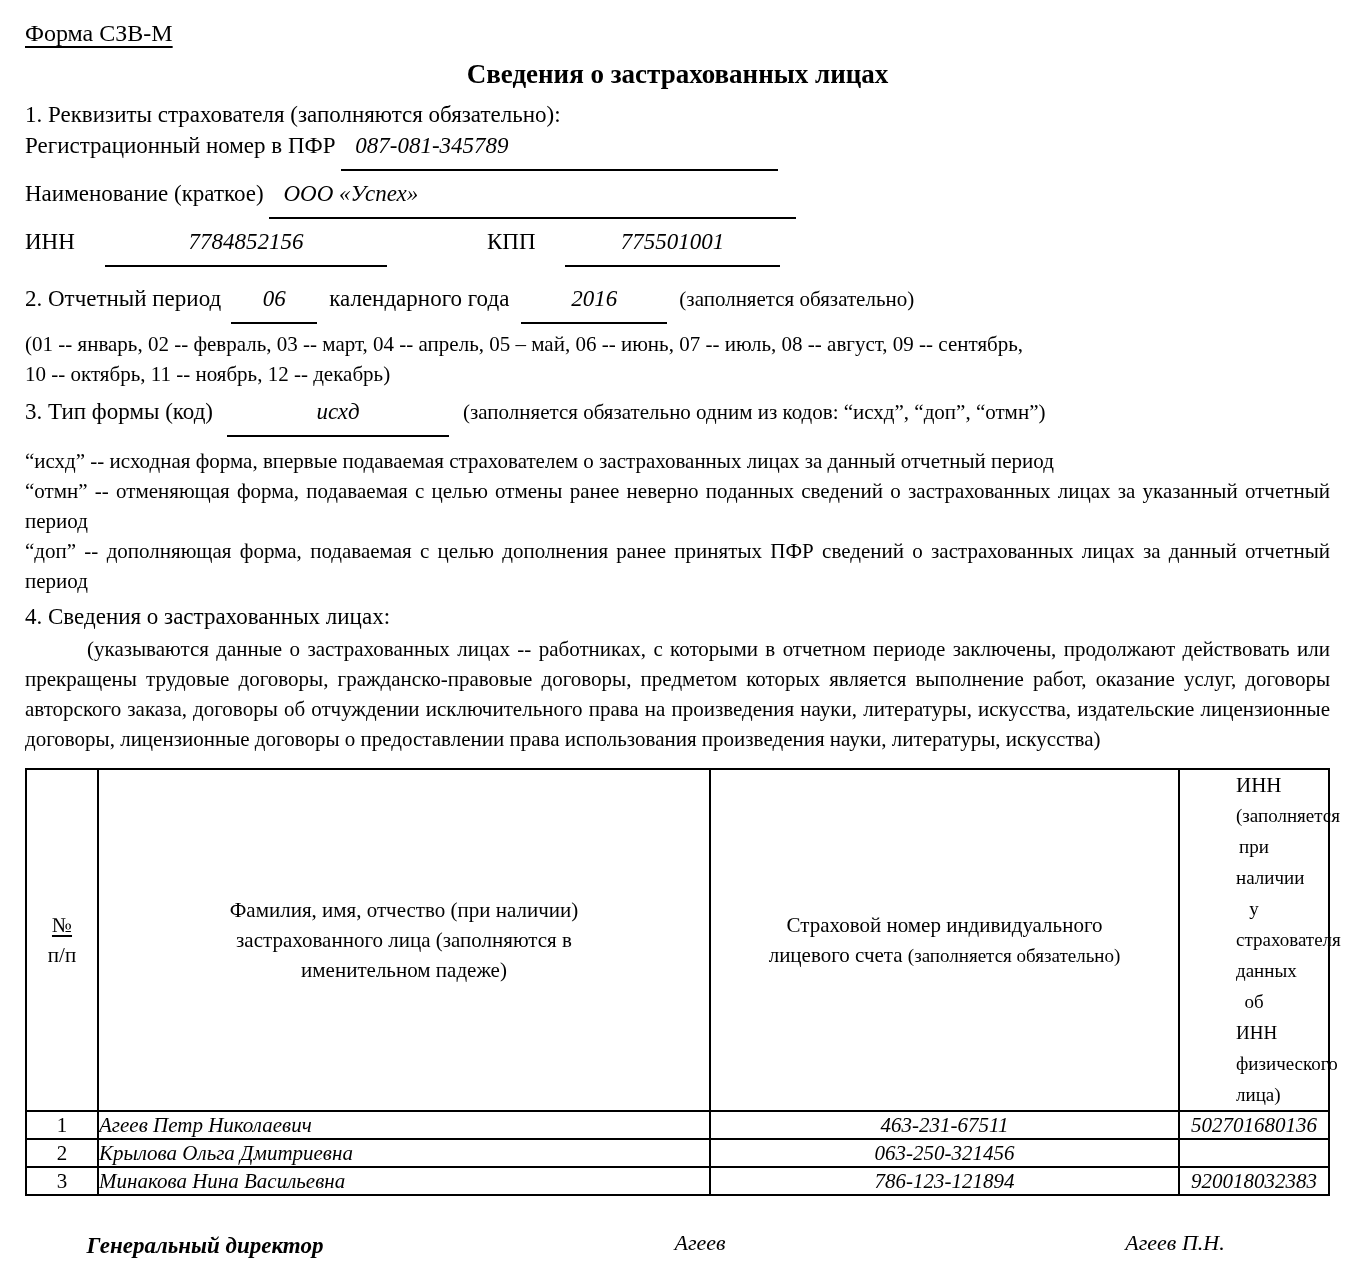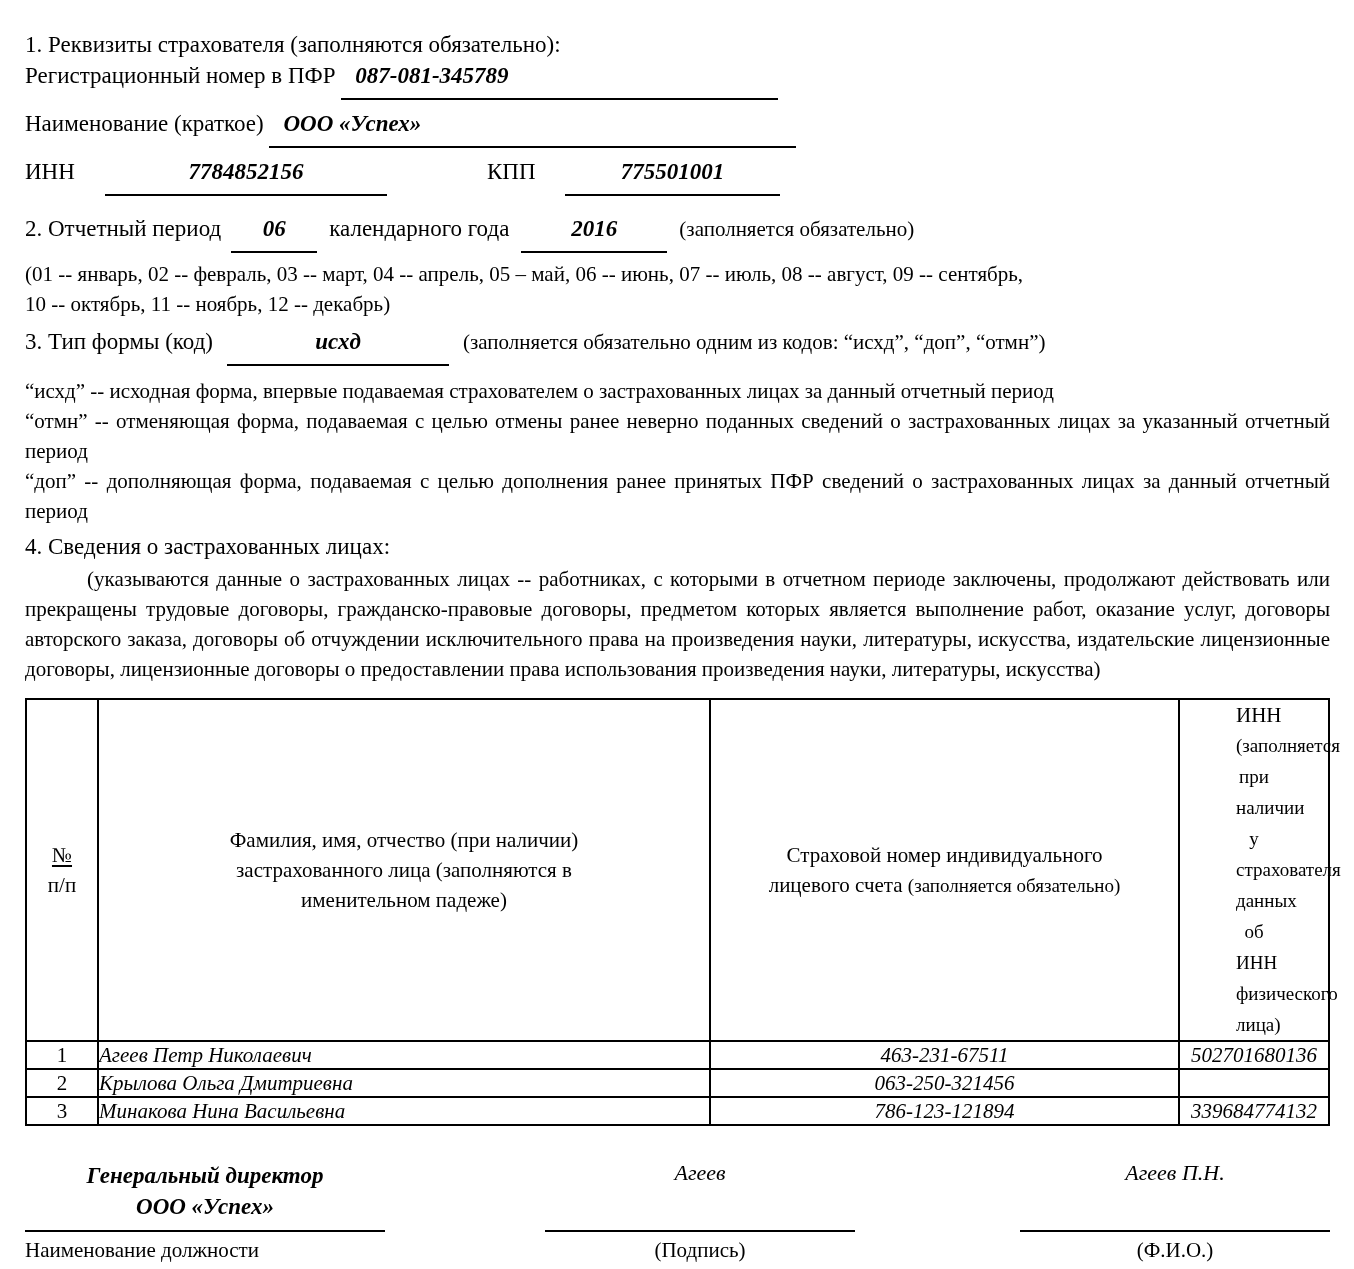--- a/index.html
+++ b/index.html
@@ -57,6 +57,7 @@
 
 <div class="page">
 
+  <div class="form-label">Форма СЗВ-М</div>
 
 
   <div>

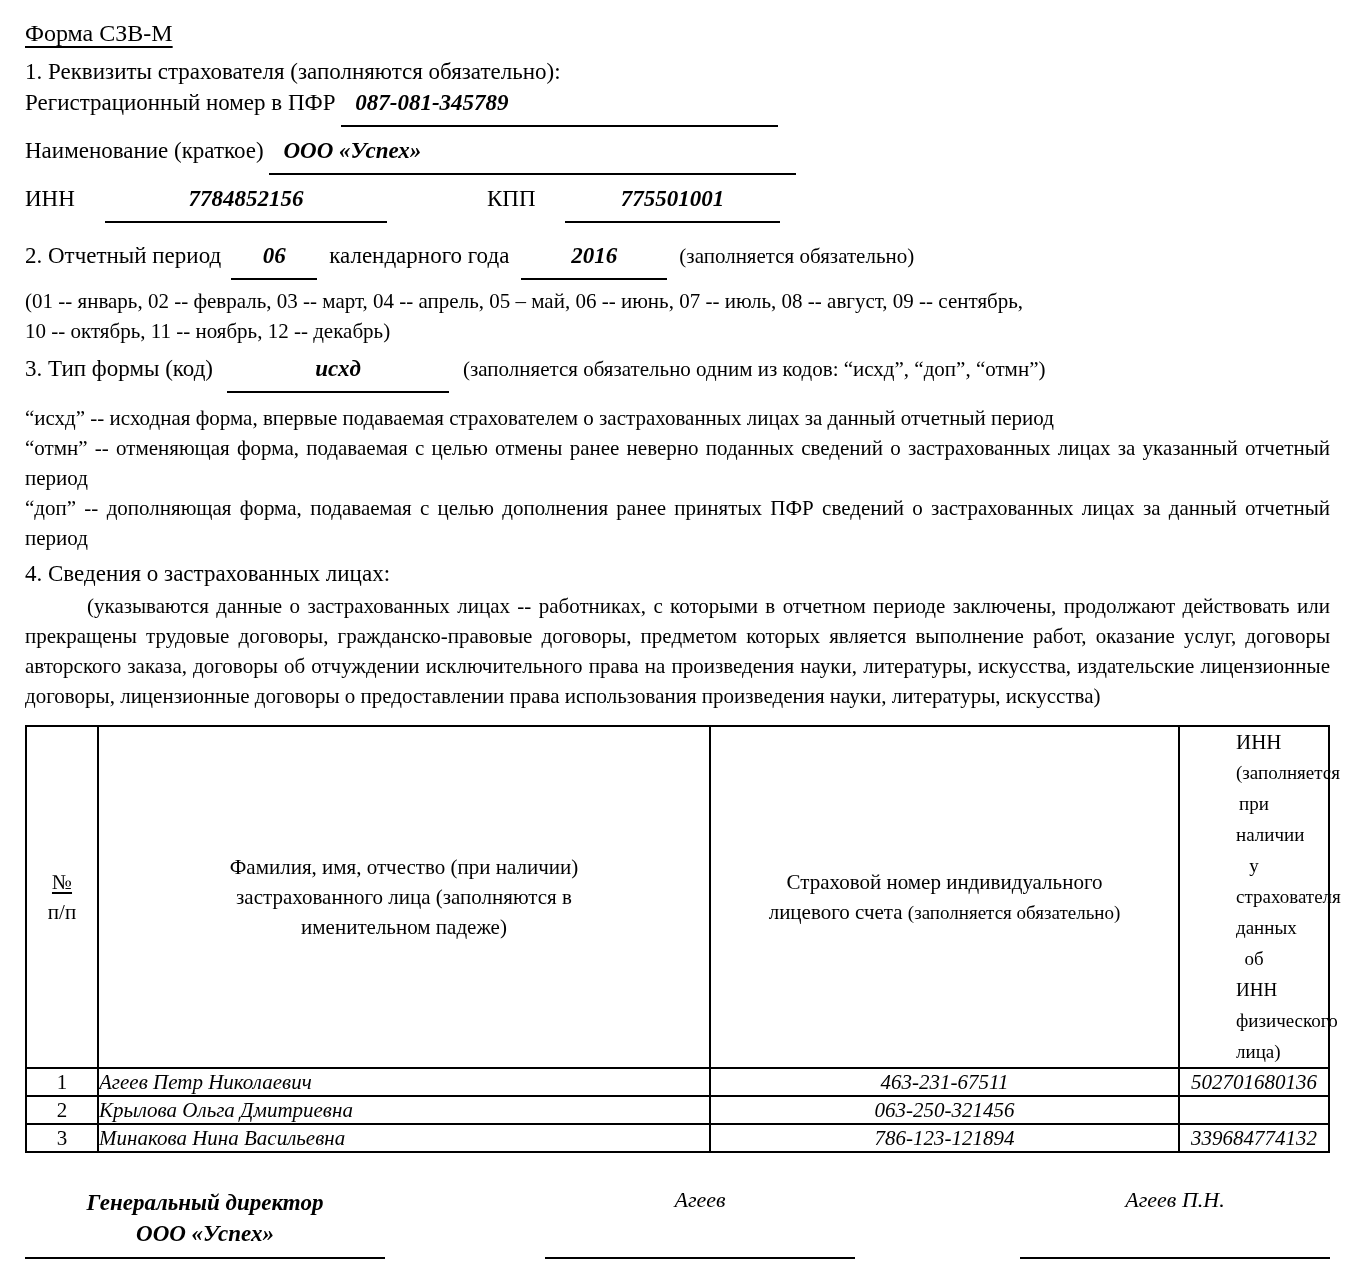--- a/index.html
+++ b/index.html
@@ -59,6 +59,7 @@
 
   <div class="form-label">Форма СЗВ-М</div>
 
+  <div class="title">Сведения о застрахованных лицах</div>
 
   <div>
     <div class="sec-heading">1. Реквизиты страхователя (заполняются обязательно):</div>

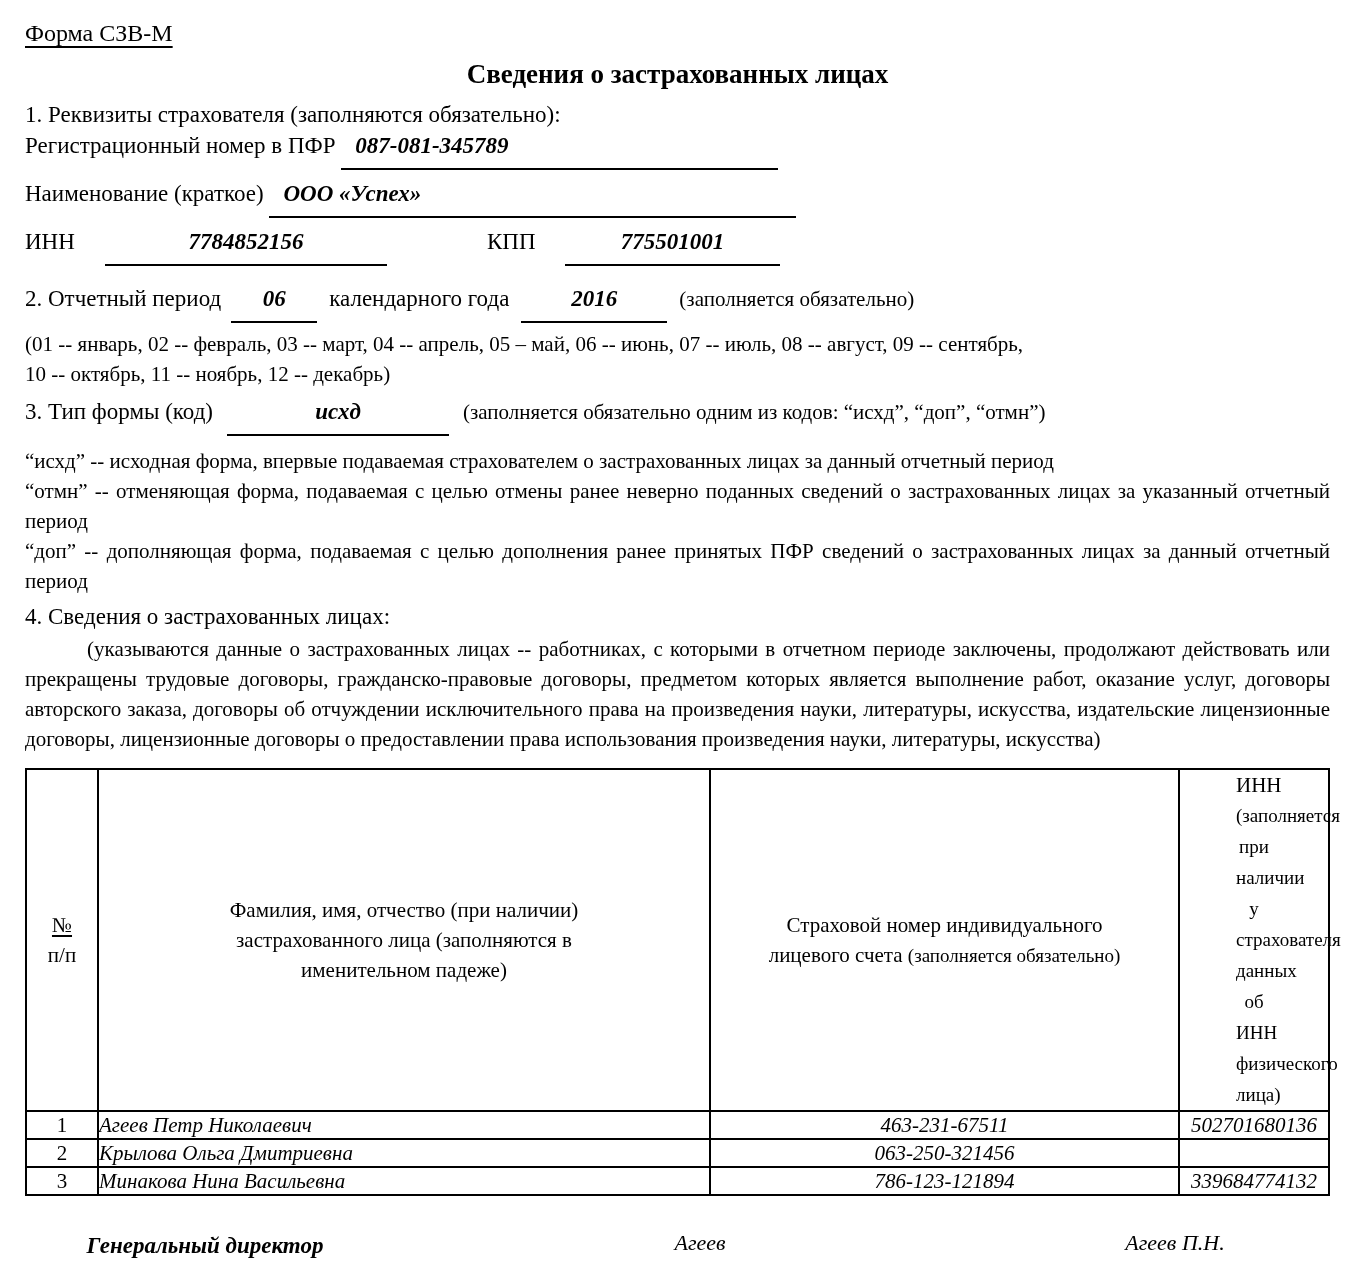--- a/index.html
+++ b/index.html
@@ -12,7 +12,7 @@
   .sec-heading{font-size:23px;margin-top:12px;}
   .frow{display:flex;align-items:baseline;font-size:23px;margin-top:5px;height:43px;}
   .lbl{white-space:nowrap;}
-  .blank{border-bottom:2px solid #000;font-style:italic;box-sizing:border-box;height:37px;display:inline-flex;align-items:flex-start;padding-bottom:10px;font-weight:bold;}
+  .blank{border-bottom:2px solid #000;font-style:italic;box-sizing:border-box;height:37px;display:inline-flex;align-items:flex-end;padding-bottom:10px;}
   .blank .val{font-style:italic;}
   .blank.left{justify-content:flex-start;padding-left:14px;}
   .blank.center{justify-content:center;}

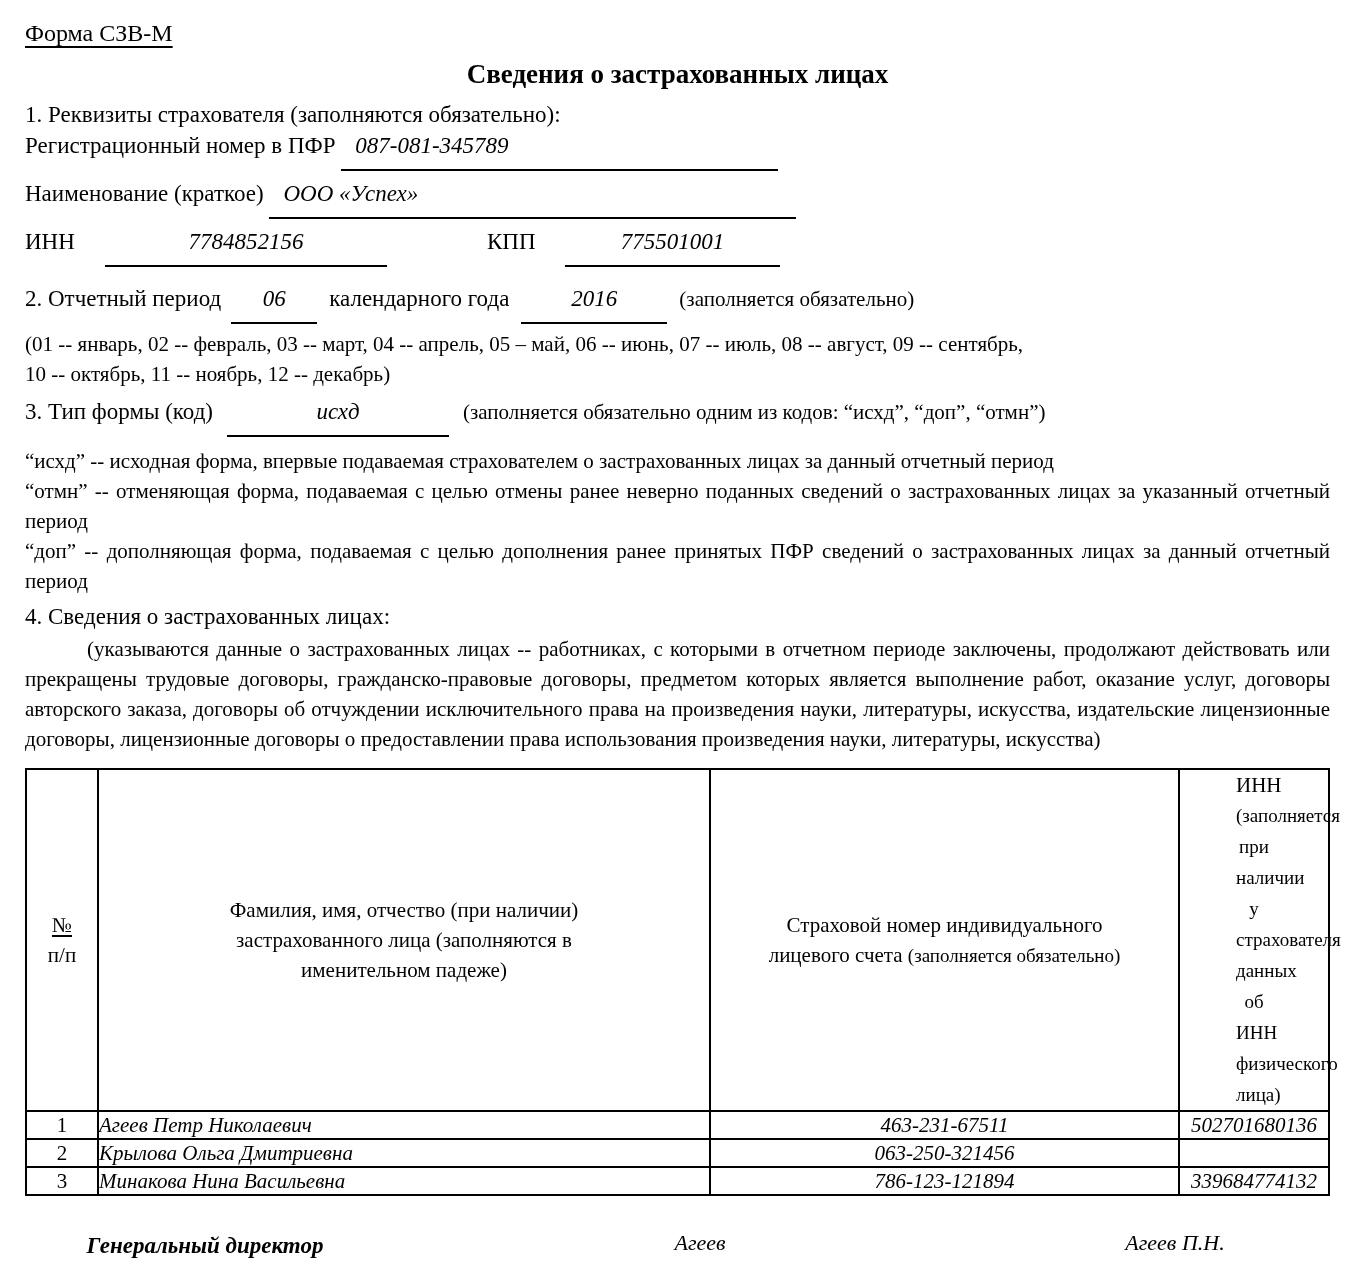--- a/index.html
+++ b/index.html
@@ -157,7 +157,7 @@
           <td class="c-num">3</td>
           <td class="c-name">Минакова Нина Васильевна</td>
           <td class="c-snils">786-123-121894</td>
-          <td class="c-inn">339684774132</td>
+          <td class="c-inn">920018032383</td>
         </tr>
       </tbody>
     </table>

